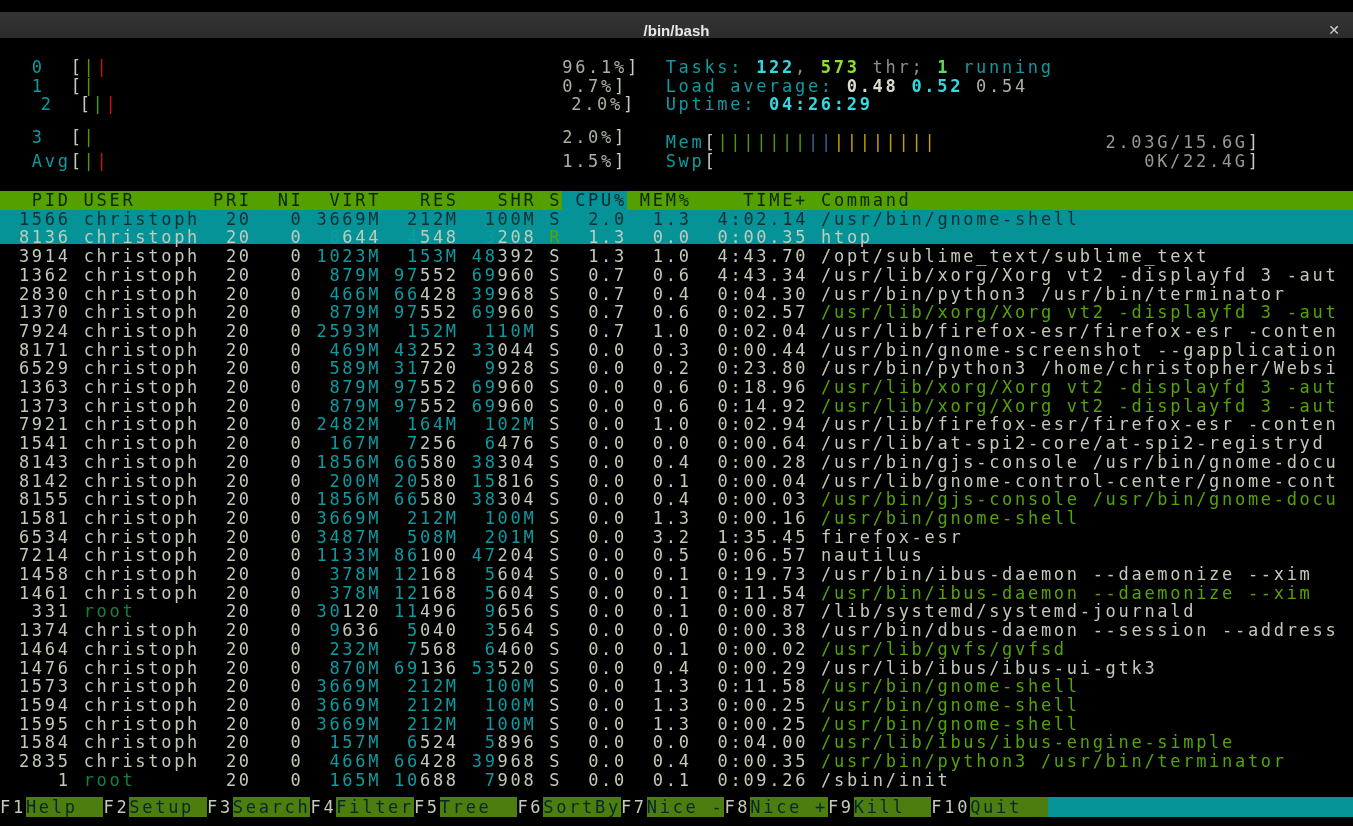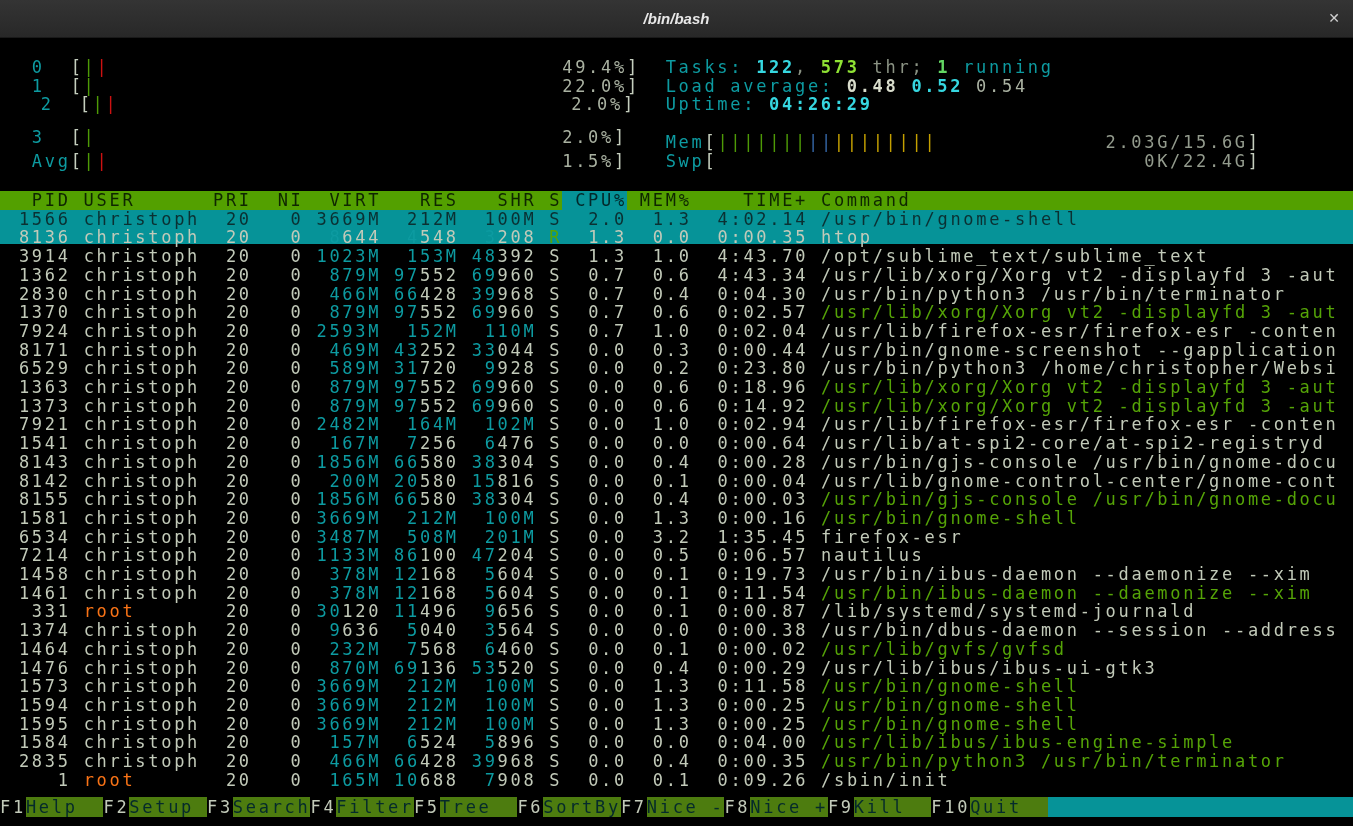--- a/index.html
+++ b/index.html
@@ -5,8 +5,8 @@
   html,body{margin:0;padding:0;background:#111;}
   #window{position:relative;width:1353px;height:826px;background:#000;overflow:hidden;font-family:"DejaVu Sans Mono",monospace;}
   
-  #titlebar{position:absolute;top:0;left:0;width:100%;height:37px;
-    background:linear-gradient(#343434,#282828);border-bottom:1px solid #1a1a1a;font-style:italic;}
+  #titlebar{position:absolute;top:12px;left:0;width:100%;height:37px;
+    background:linear-gradient(#343434,#282828);border-bottom:1px solid #1a1a1a;}
   #title-text{position:absolute;top:0;left:0;right:0;height:37px;line-height:37px;text-align:center;
     color:#e8e8e8;font-family:"Liberation Sans",sans-serif;font-size:15px;font-weight:bold;letter-spacing:0;}
   #close-btn{position:absolute;top:0;right:6px;width:26px;height:37px;line-height:37px;text-align:center;

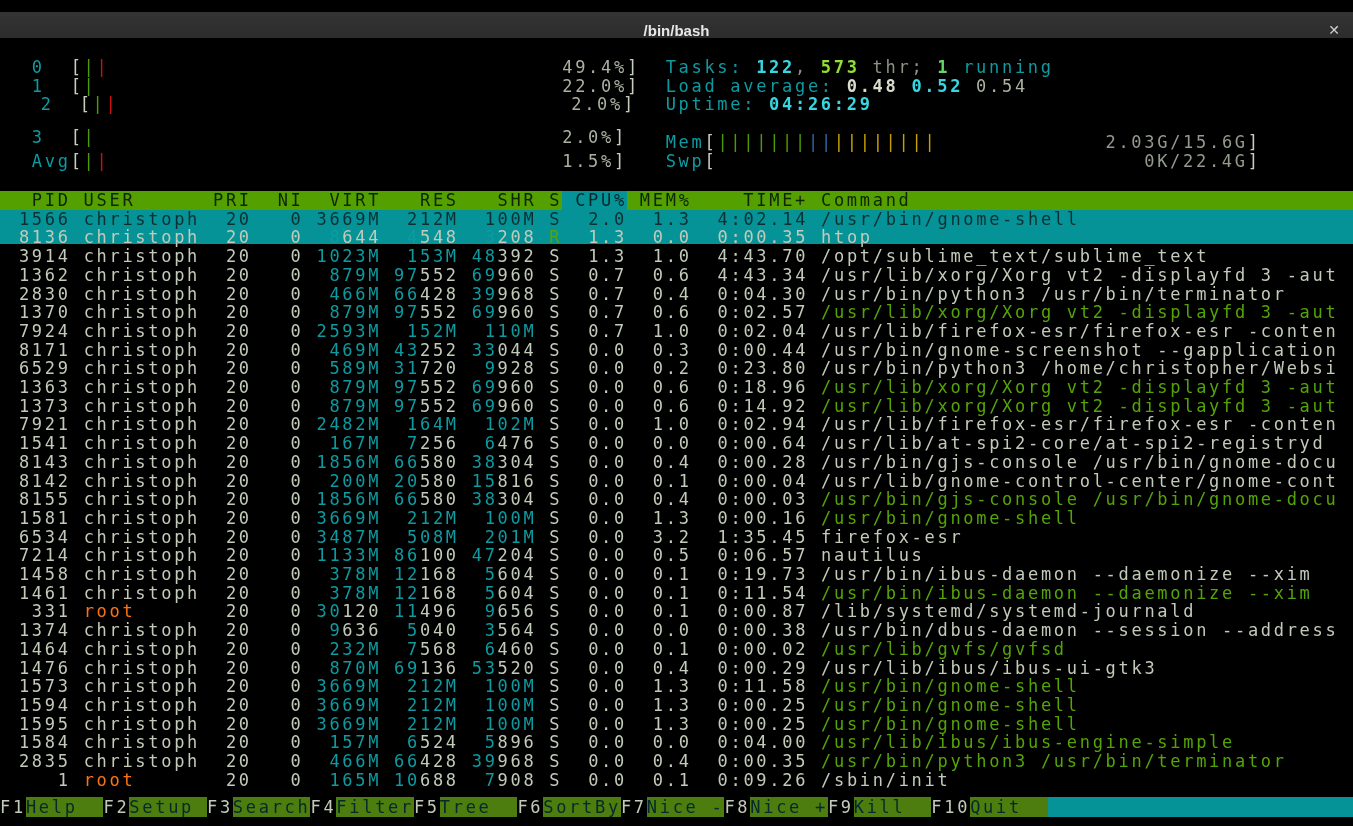--- a/index.html
+++ b/index.html
@@ -56,7 +56,7 @@
   </div>
   <div id="terminal">
     <div id="meters">
-        <div class="term-line" style="left: 31.868px; top: 20px;"><span class="s-label">0  </span><span class="c-bracket">[</span><span class="b-green">|</span><span class="b-red">|</span><span class="c-fg">                                   </span><span class="c-mval">49.4%</span><span class="c-bracket">]</span></div>
+        <div class="term-line" style="left: 31.868px; top: 20px;"><span class="s-label">0  </span><span class="c-bracket">[</span><span class="b-green">|</span><span class="b-red">|</span><span class="c-fg">                                   </span><span class="c-mval">96.1%</span><span class="c-bracket">]</span></div>
         <div class="term-line" style="left: 31.868px; top: 38.7px;"><span class="s-label">1  </span><span class="c-bracket">[</span><span class="b-green">|</span><span class="c-fg">                                    </span><span class="c-mval">22.0%</span><span class="c-bracket">]</span></div>
         <div class="term-line" style="left: 31.868px; top: 57.4px; margin-left: 9px;"><span class="s-label">2  </span><span class="c-bracket">[</span><span class="b-green">|</span><span class="b-red">|</span><span class="c-fg">                                   </span><span class="c-mval">2.0%</span><span class="c-bracket">]</span></div>
         <div class="term-line" style="left: 31.868px; top: 90px; text-align: center;"><span class="s-label">3  </span><span class="c-bracket">[</span><span class="b-green">|</span><span class="c-fg">                                    </span><span class="c-mval">2.0%</span><span class="c-bracket">]</span></div>

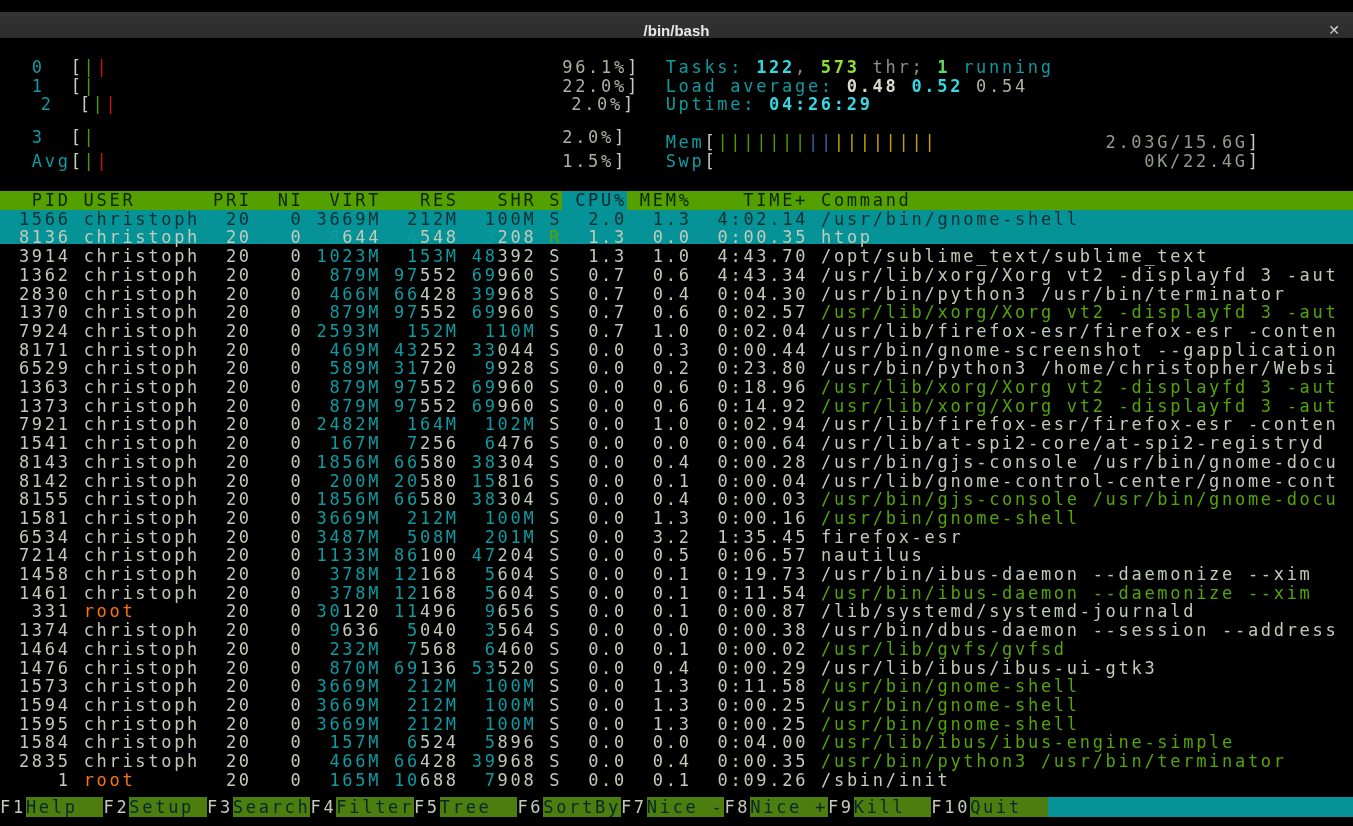--- a/index.html
+++ b/index.html
@@ -57,7 +57,7 @@
   <div id="terminal">
     <div id="meters">
         <div class="term-line" style="left: 31.868px; top: 20px;"><span class="s-label">0  </span><span class="c-bracket">[</span><span class="b-green">|</span><span class="b-red">|</span><span class="c-fg">                                   </span><span class="c-mval">96.1%</span><span class="c-bracket">]</span></div>
-        <div class="term-line" style="left: 31.868px; top: 38.7px;"><span class="s-label">1  </span><span class="c-bracket">[</span><span class="b-green">|</span><span class="c-fg">                                    </span><span class="c-mval">22.0%</span><span class="c-bracket">]</span></div>
+        <div class="term-line" style="left: 31.868px; top: 38.7px;"><span class="s-label">1  </span><span class="c-bracket">[</span><span class="b-green">|</span><span class="c-fg">                                    </span><span class="c-mval">0.7%</span><span class="c-bracket">]</span></div>
         <div class="term-line" style="left: 31.868px; top: 57.4px; margin-left: 9px;"><span class="s-label">2  </span><span class="c-bracket">[</span><span class="b-green">|</span><span class="b-red">|</span><span class="c-fg">                                   </span><span class="c-mval">2.0%</span><span class="c-bracket">]</span></div>
         <div class="term-line" style="left: 31.868px; top: 90px; text-align: center;"><span class="s-label">3  </span><span class="c-bracket">[</span><span class="b-green">|</span><span class="c-fg">                                    </span><span class="c-mval">2.0%</span><span class="c-bracket">]</span></div>
         <div class="term-line" style="left: 31.868px; top: 113.5px;"><span class="s-label">Avg</span><span class="c-bracket">[</span><span class="b-green">|</span><span class="b-red">|</span><span class="c-fg">                                   </span><span class="c-mval">1.5%</span><span class="c-bracket">]</span></div>

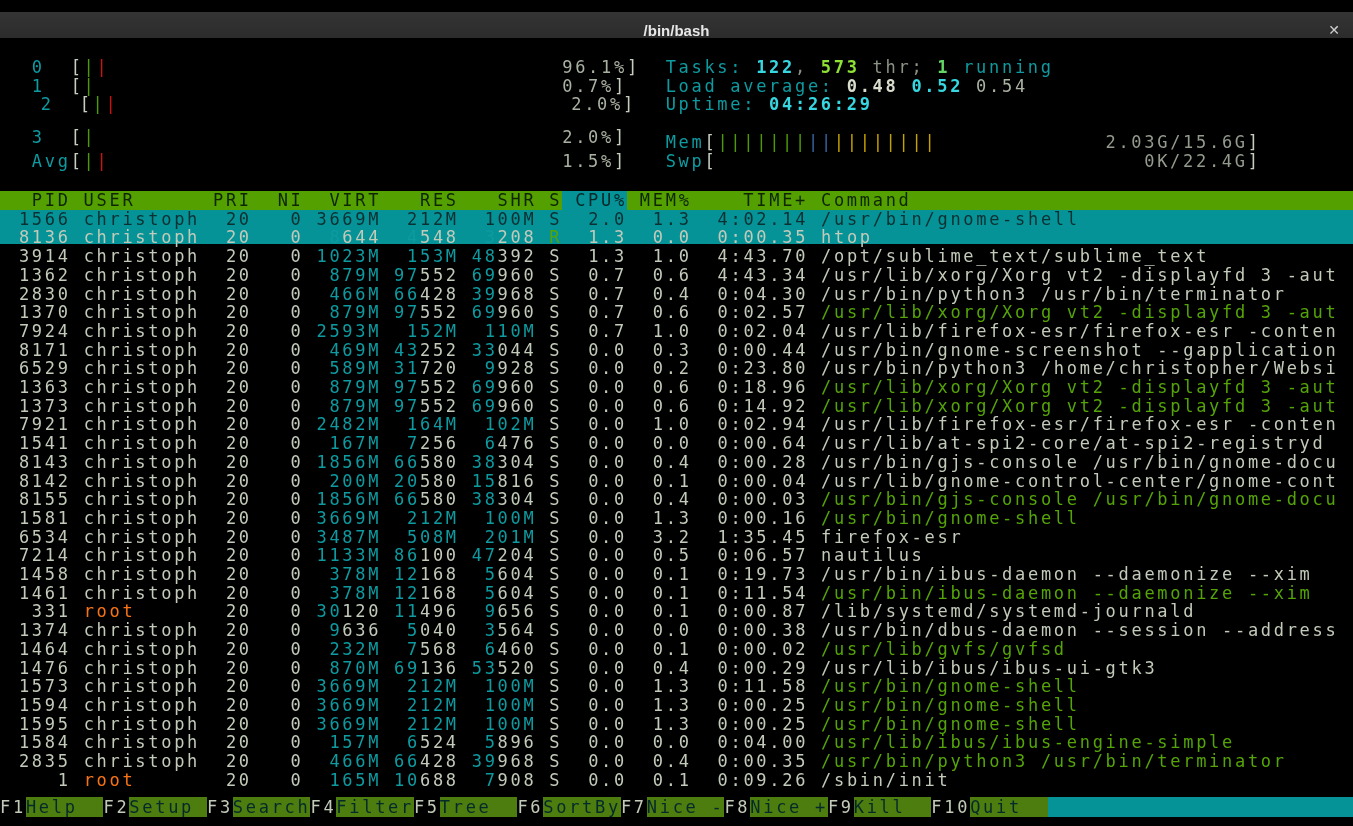--- a/index.html
+++ b/index.html
@@ -24,7 +24,7 @@
   .row.sel span{color:#0b3032 !important;}
   
   .c-fg{color:#c2cab9}
-  .c-dim{color:#f97316}
+  .c-dim{color:#15803d}
   .c-cyan{color:#0d9ba1}
   .c-green{color:#55a407}
   .c-bracket{color:#c5cebe}

